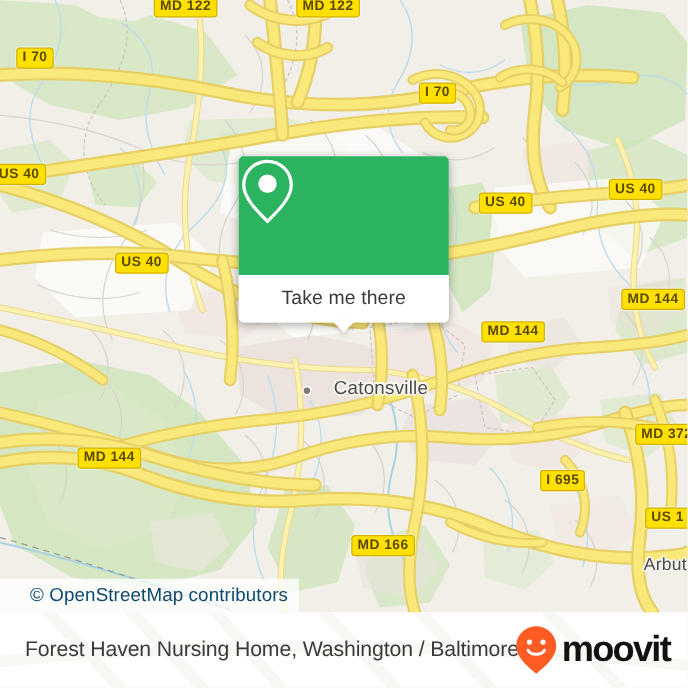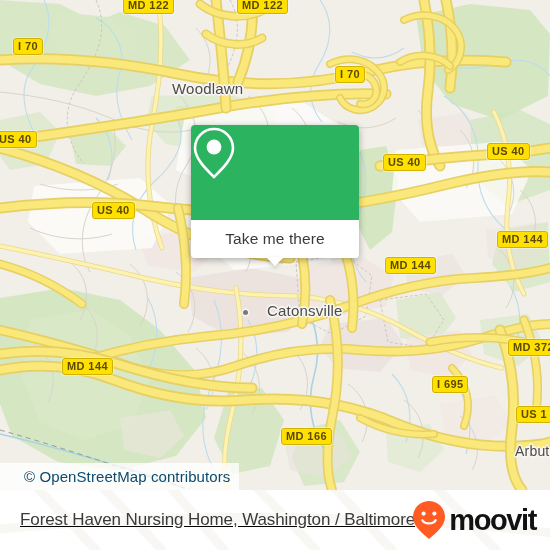--- a/index.html
+++ b/index.html
@@ -347,7 +347,6 @@
       </g>
     </svg>
 
-    <div class="place-label" style="left:172px;top:80px;">Woodlawn</div>
 
     <div class="place-dot" style="left:243px;top:310px;"></div>
     <div class="place-label" style="left:267px;top:302px;">Catonsville</div>

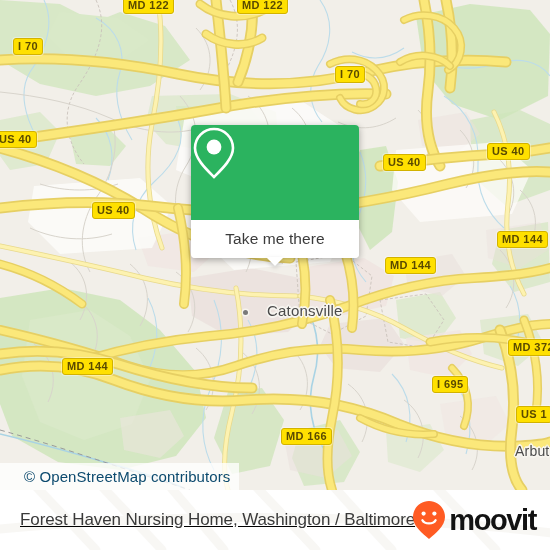--- a/index.html
+++ b/index.html
@@ -99,7 +99,6 @@
     background:#fff;
     display:flex;align-items:center;
     overflow:hidden;
-    text-decoration:underline;
   }
   .footer-watermark{
     position:absolute;left:0;top:0;width:550px;height:60px;

